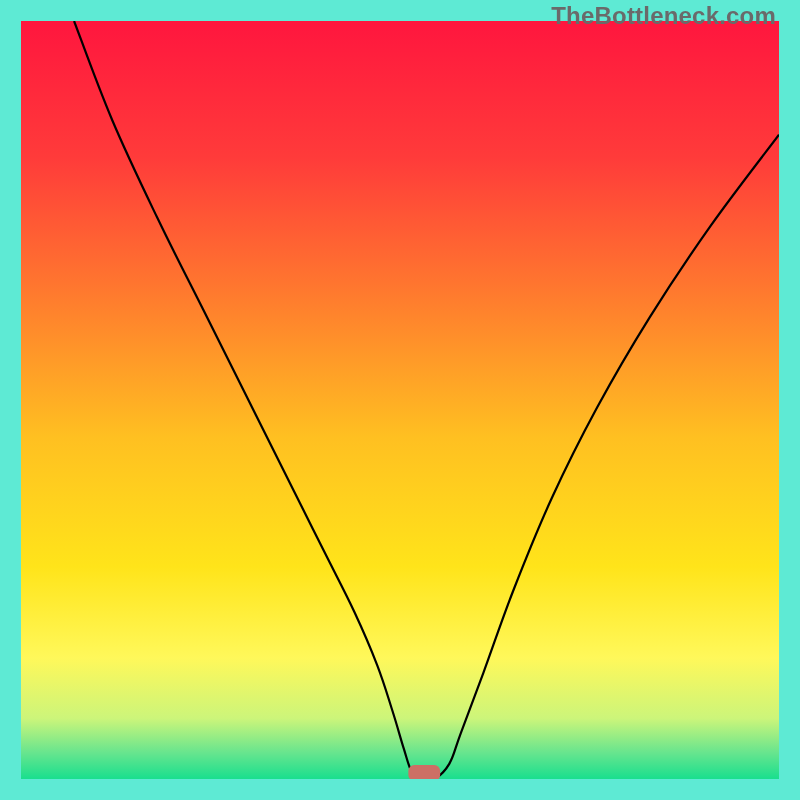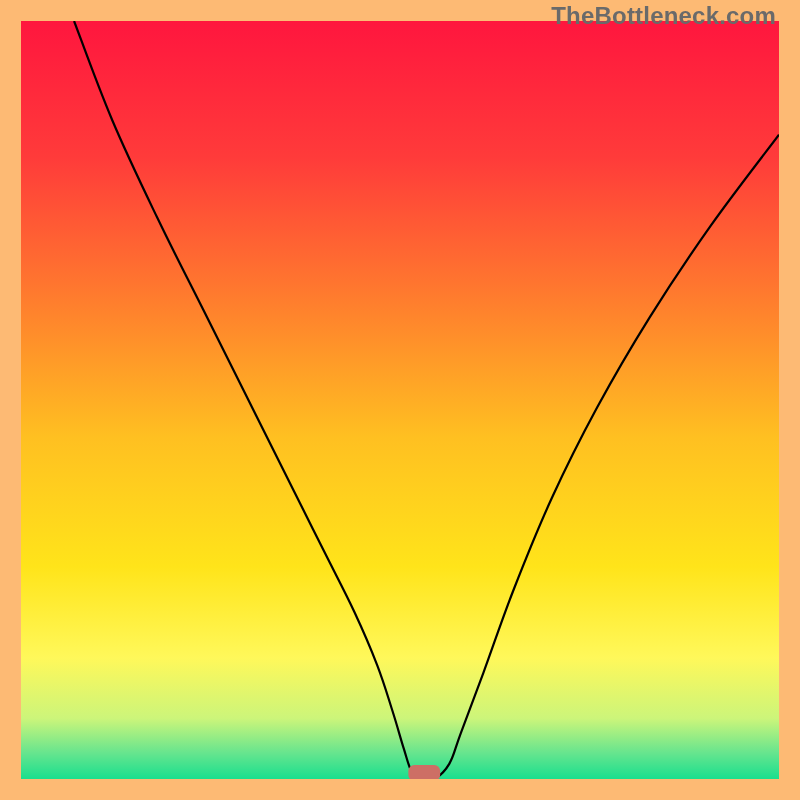--- a/index.html
+++ b/index.html
@@ -14,7 +14,7 @@
   .frame {
     position: absolute;
     inset: 0;
-    background: #fdba74;
+    background: #5eead4;
     text-align: right;
   }
   .plot {

